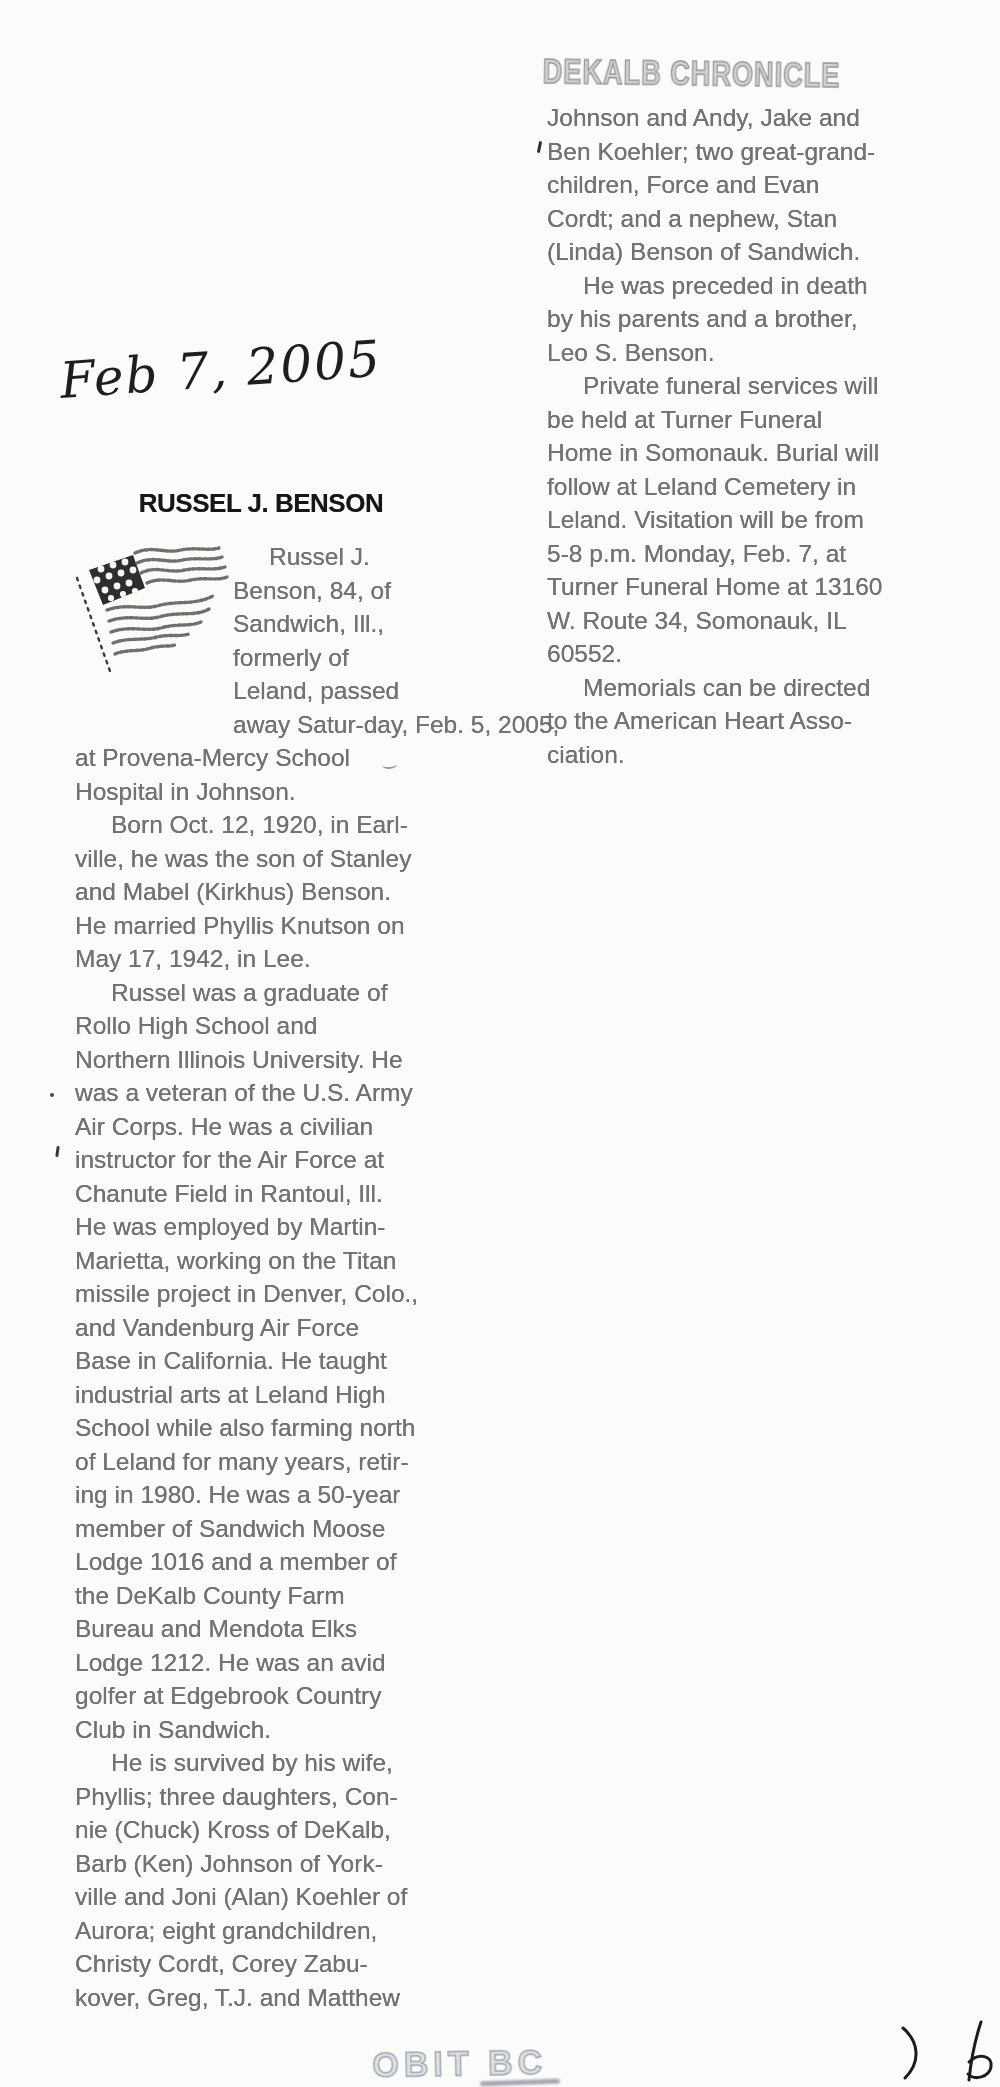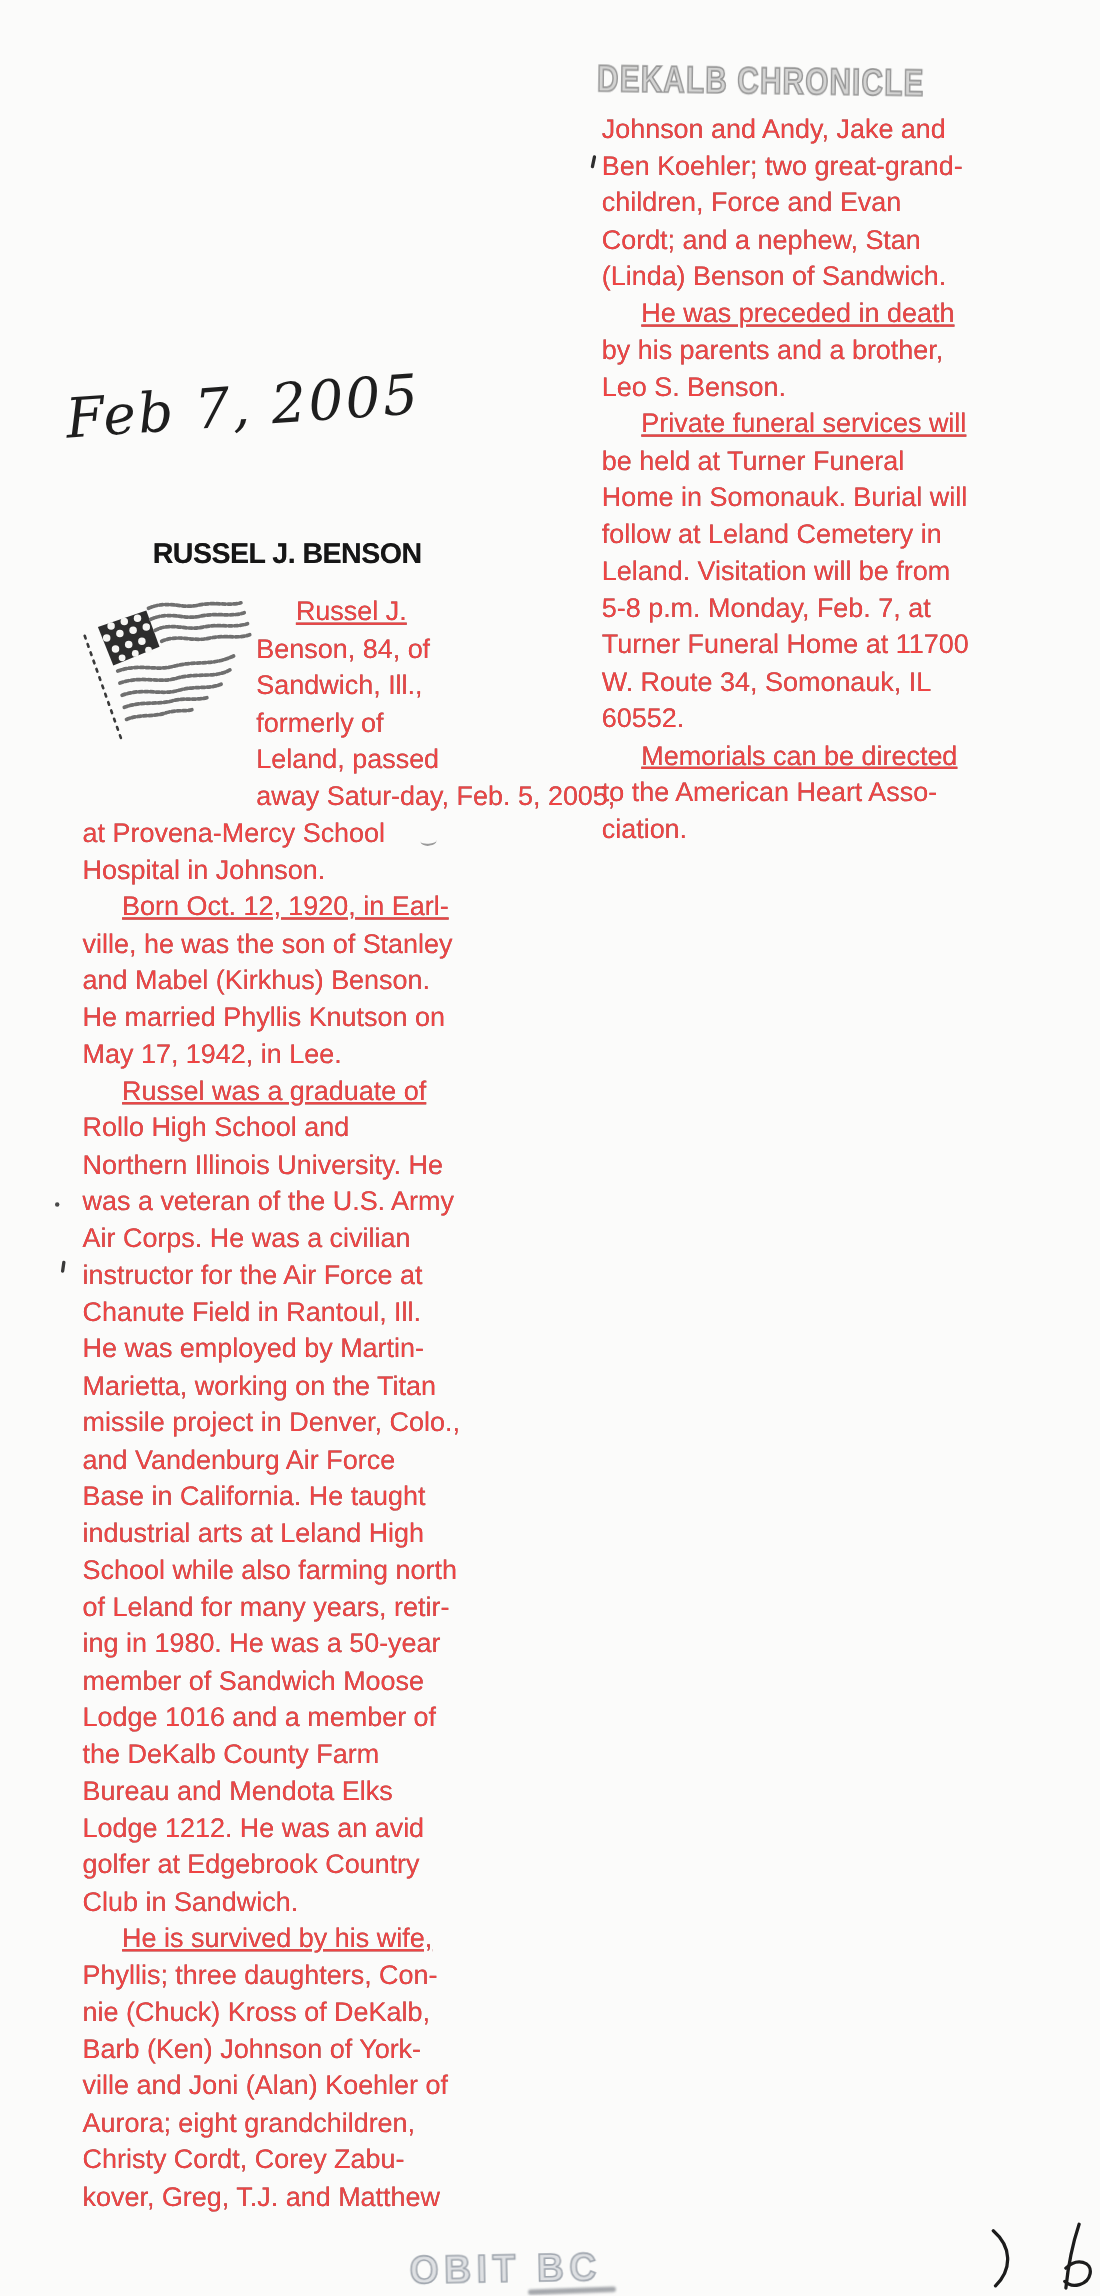--- a/index.html
+++ b/index.html
@@ -40,7 +40,7 @@
     white-space:nowrap;
   }
 
-  .col{position:absolute;color:#ef4444;}
+  .col{position:absolute;color:#737373;}
   .left-col{left:75px;top:540px;width:372px;}
   .right-col{left:547px;top:101px;width:366px;}
 

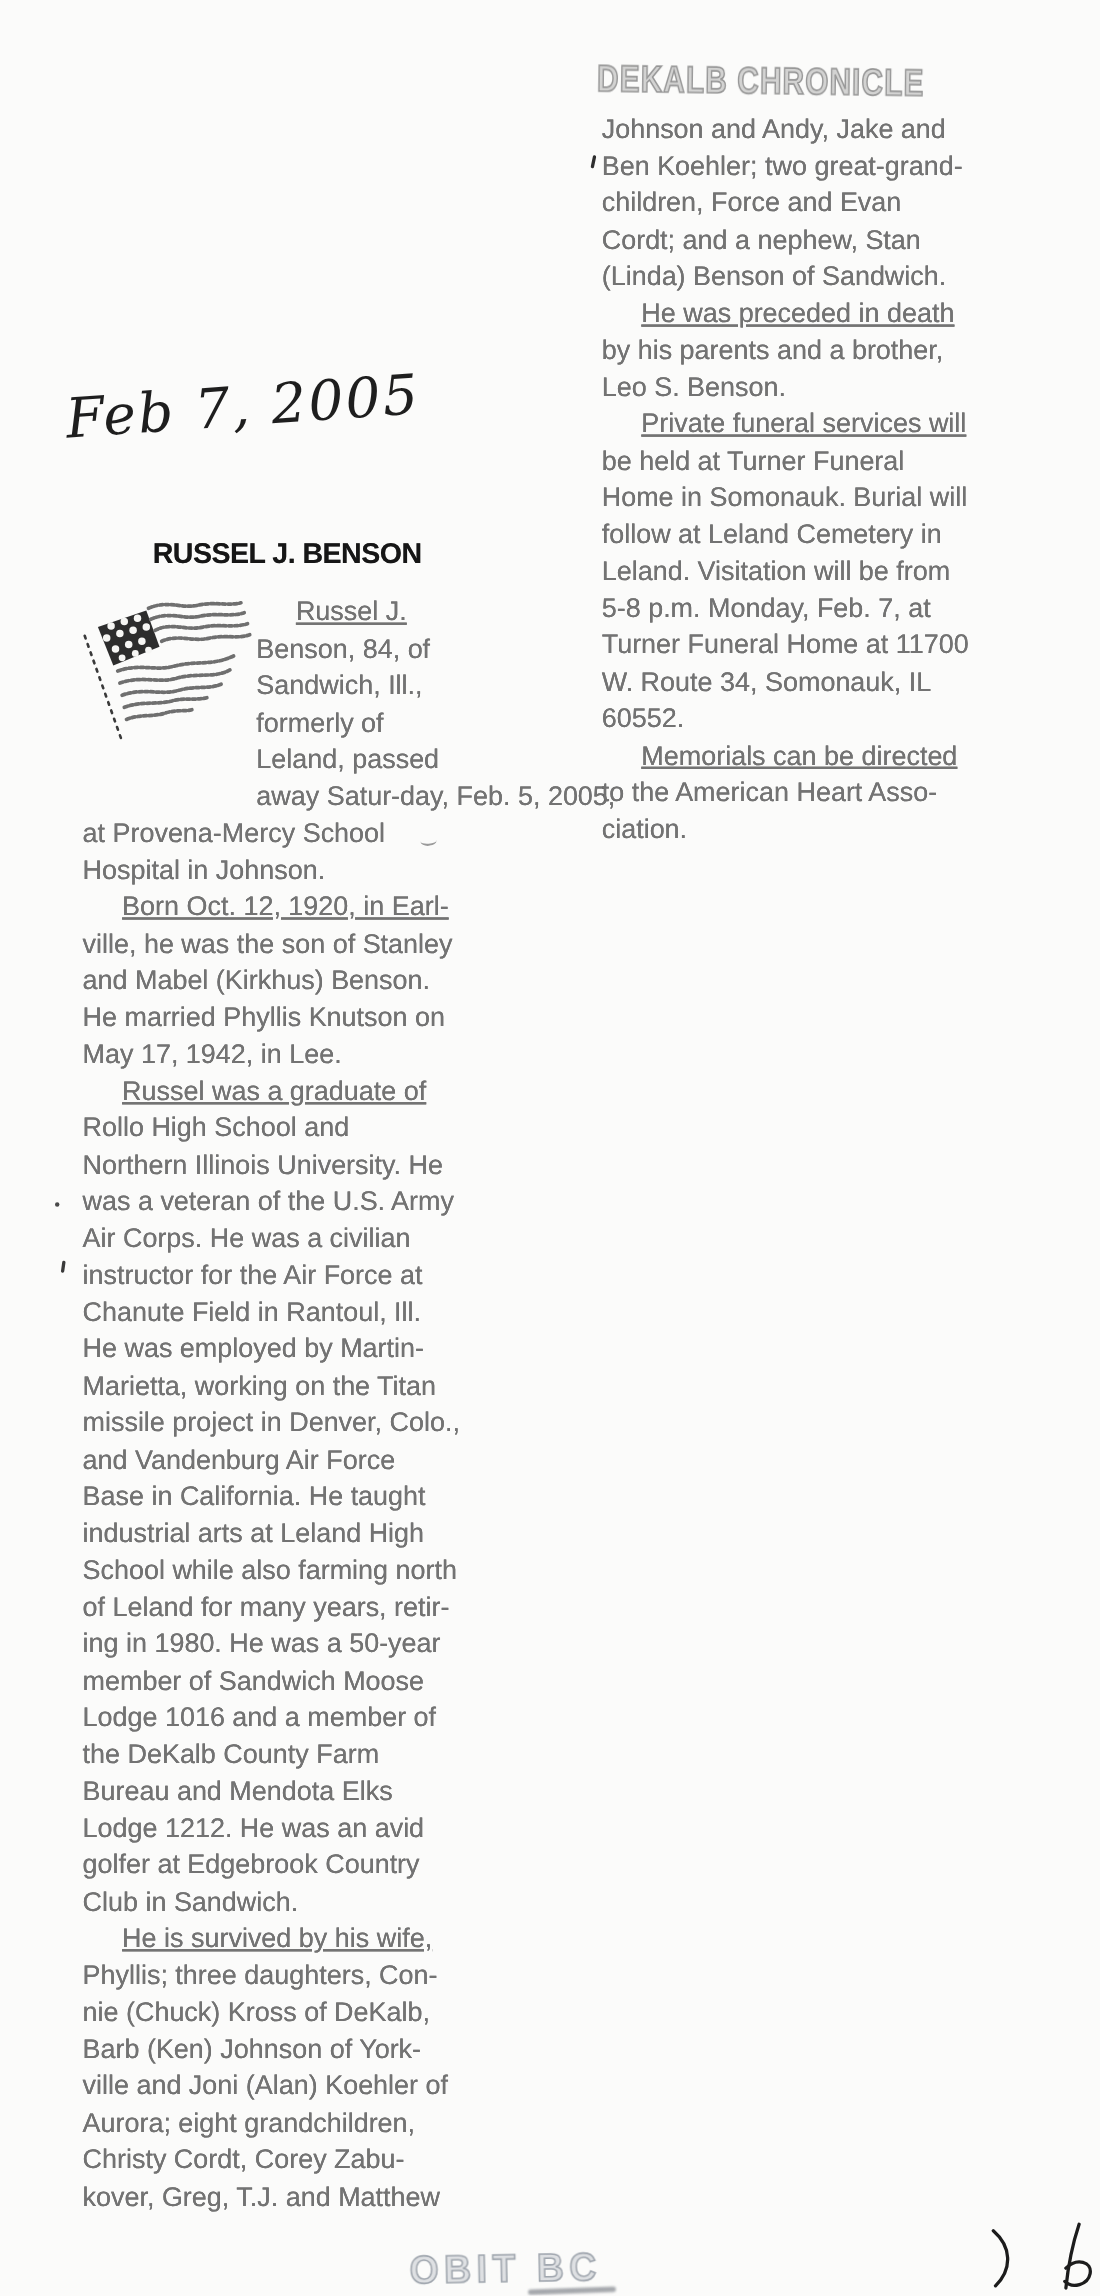--- a/index.html
+++ b/index.html
@@ -48,7 +48,7 @@
     font-size:24.5px;line-height:33.5px;white-space:nowrap;
     text-shadow:0 0 0.55px rgba(15,15,15,0.65);
   }
-  .line.indent{text-indent:36px;text-decoration:underline;}
+  .line.indent{text-indent:36px;}
 
   .flagbox{float:left;width:158px;height:170px;}
   .flagbox svg{margin-left:-12px;margin-top:2px;display:block;}

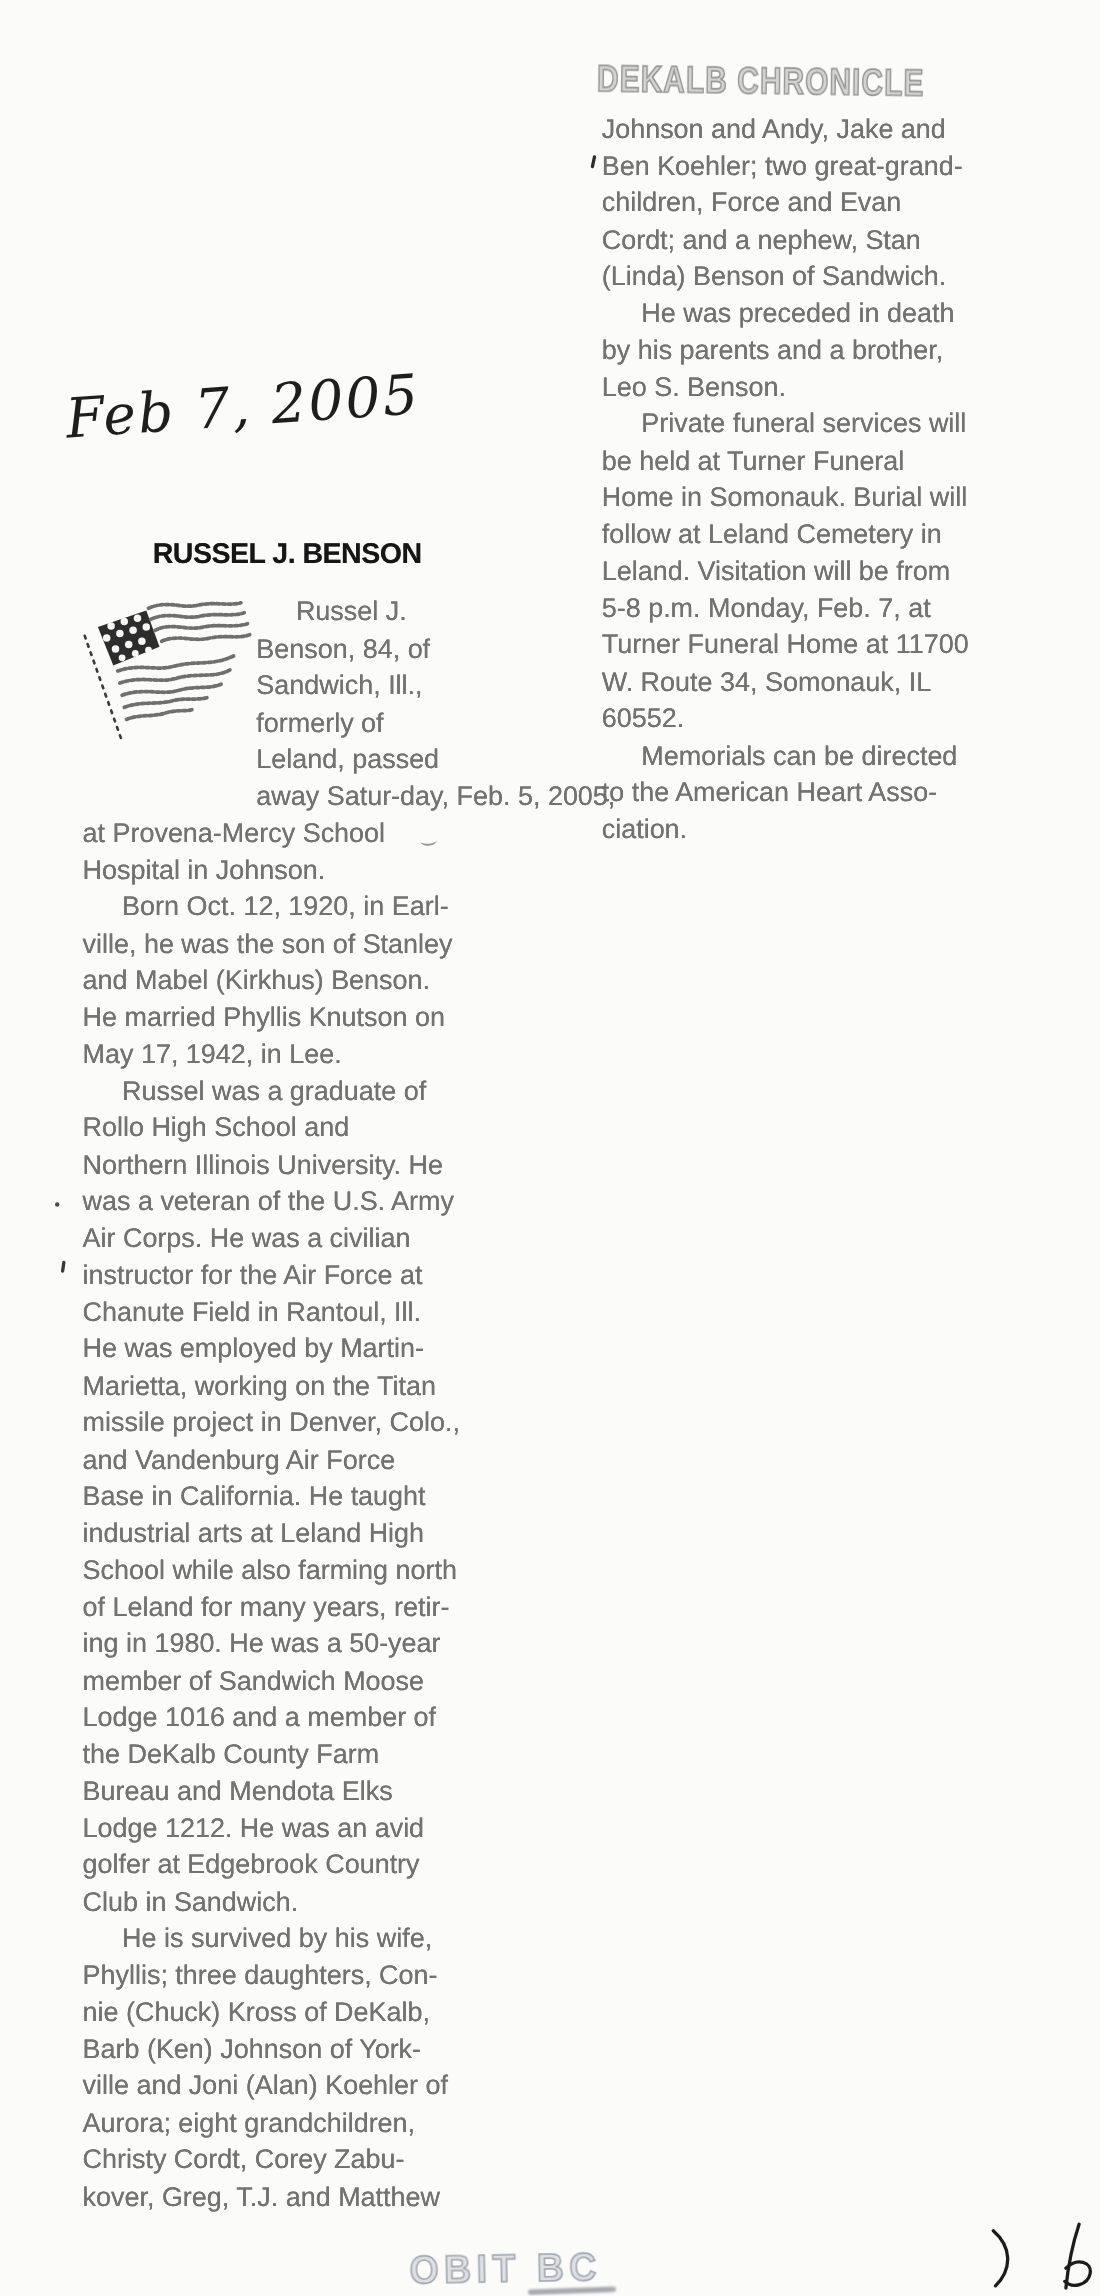--- a/index.html
+++ b/index.html
@@ -194,7 +194,7 @@
         <div class="line">follow at Leland Cemetery in</div>
         <div class="line">Leland. Visitation will be from</div>
         <div class="line">5-8 p.m. Monday, Feb. 7, at</div>
-        <div class="line">Turner Funeral Home at 11700</div>
+        <div class="line">Turner Funeral Home at 13160</div>
         <div class="line">W. Route 34, Somonauk, IL</div>
         <div class="line">60552.</div>
         <div class="line indent">Memorials can be directed</div>

